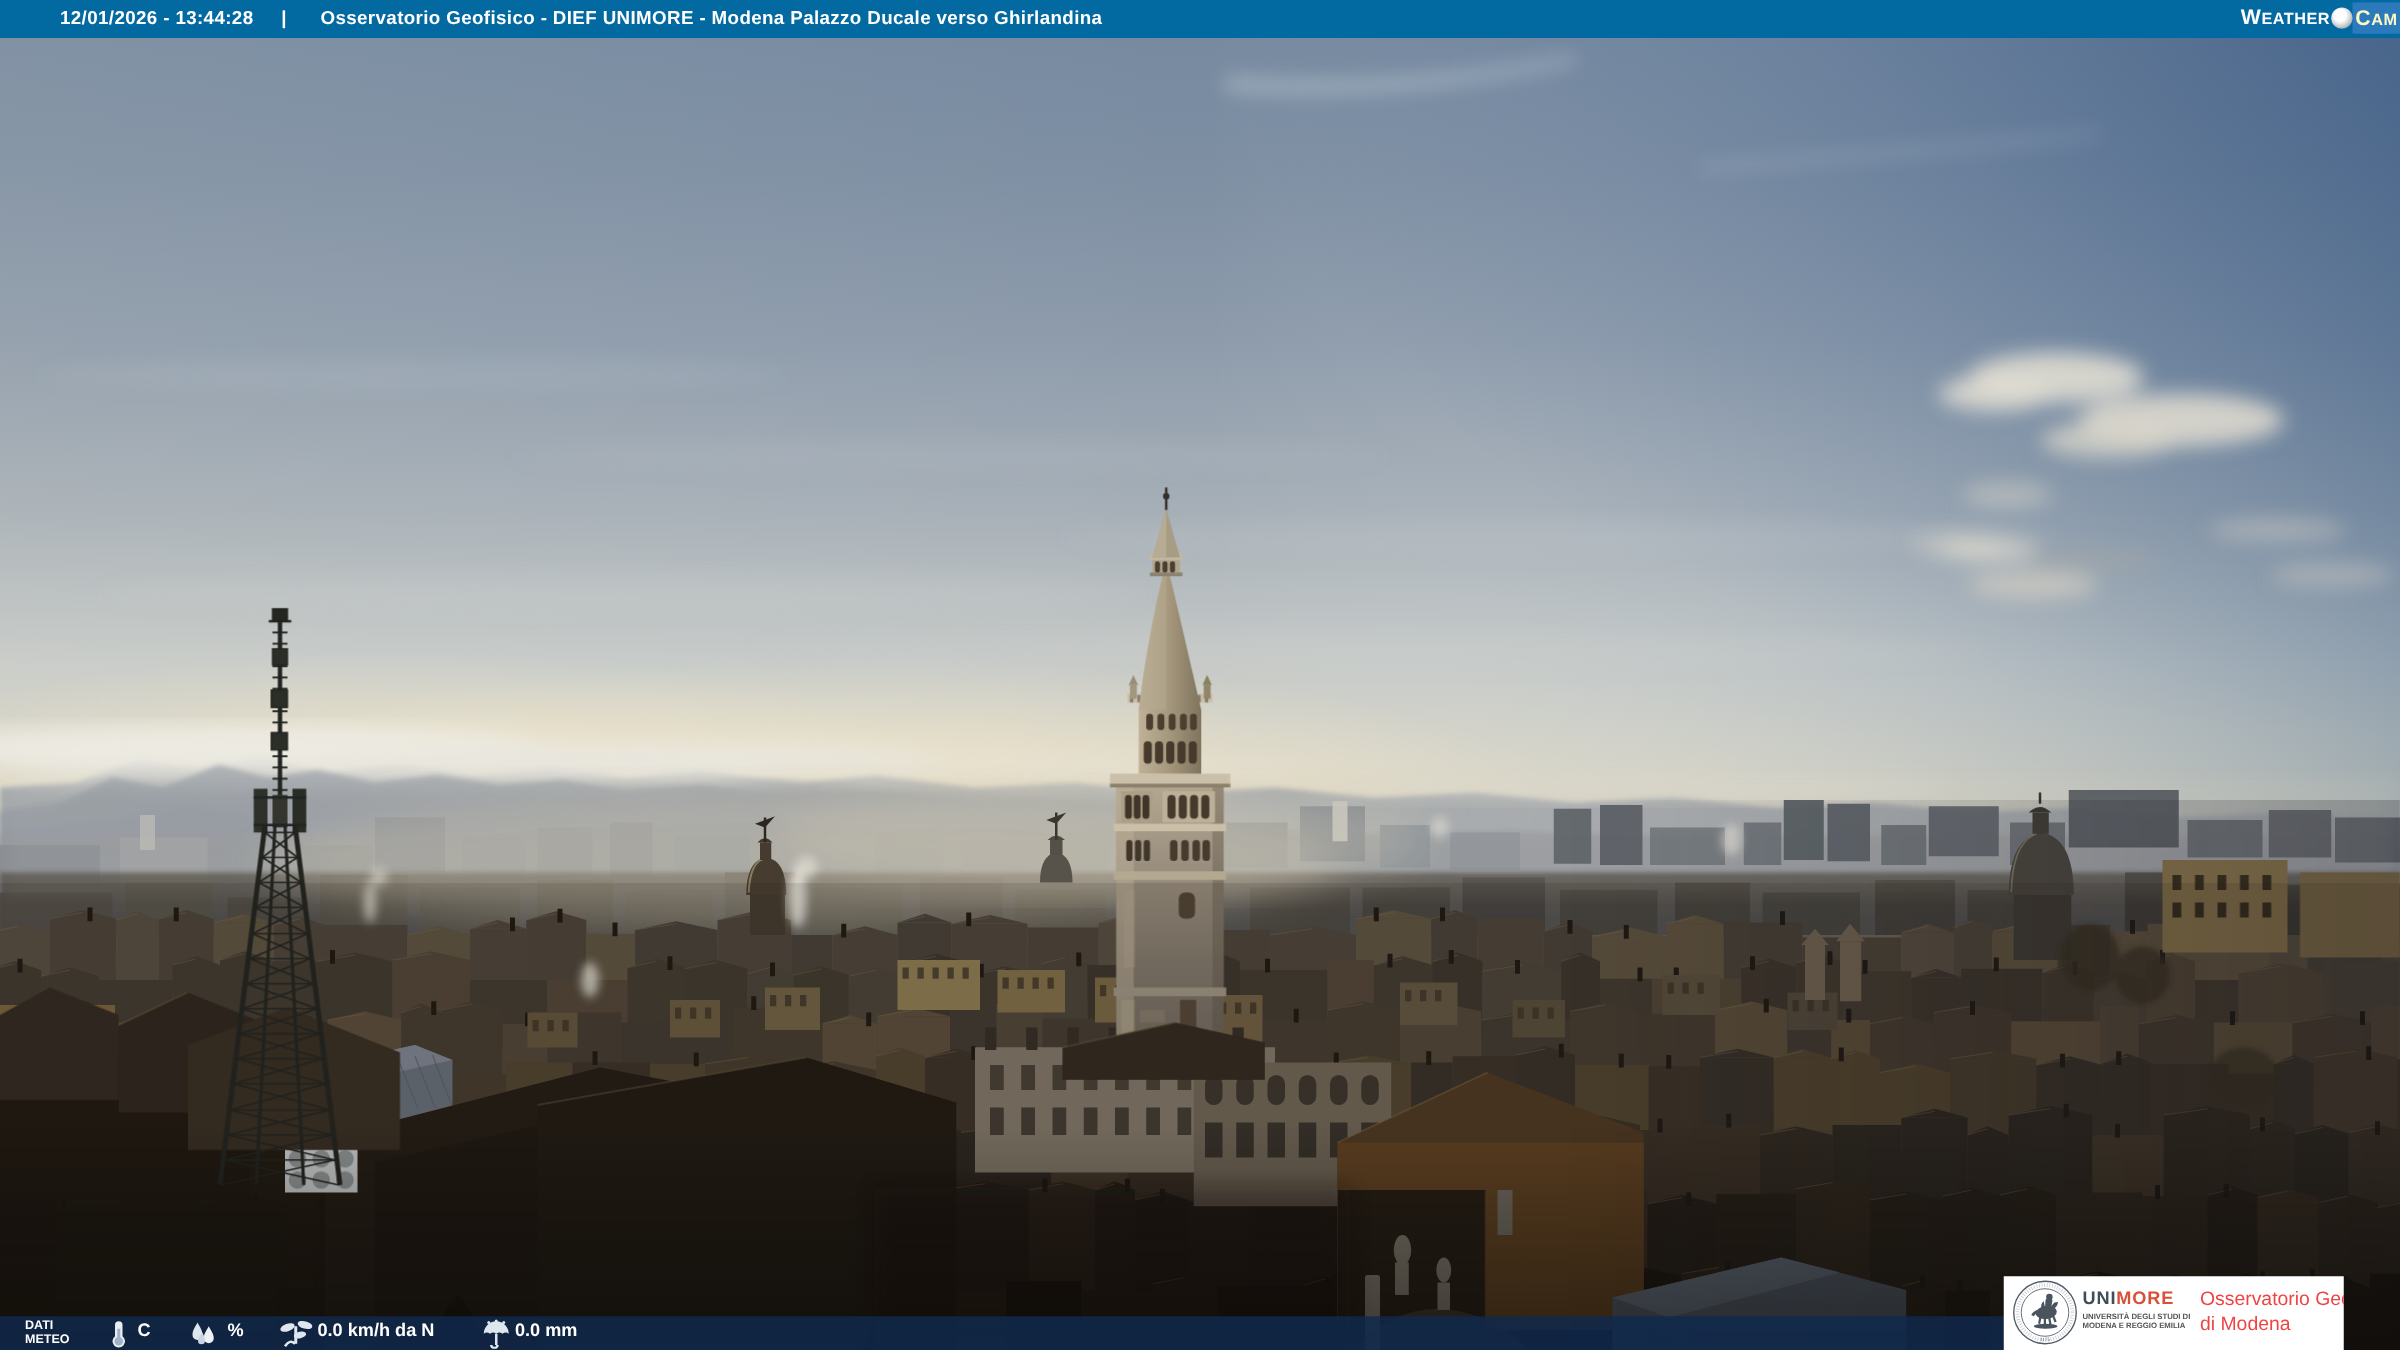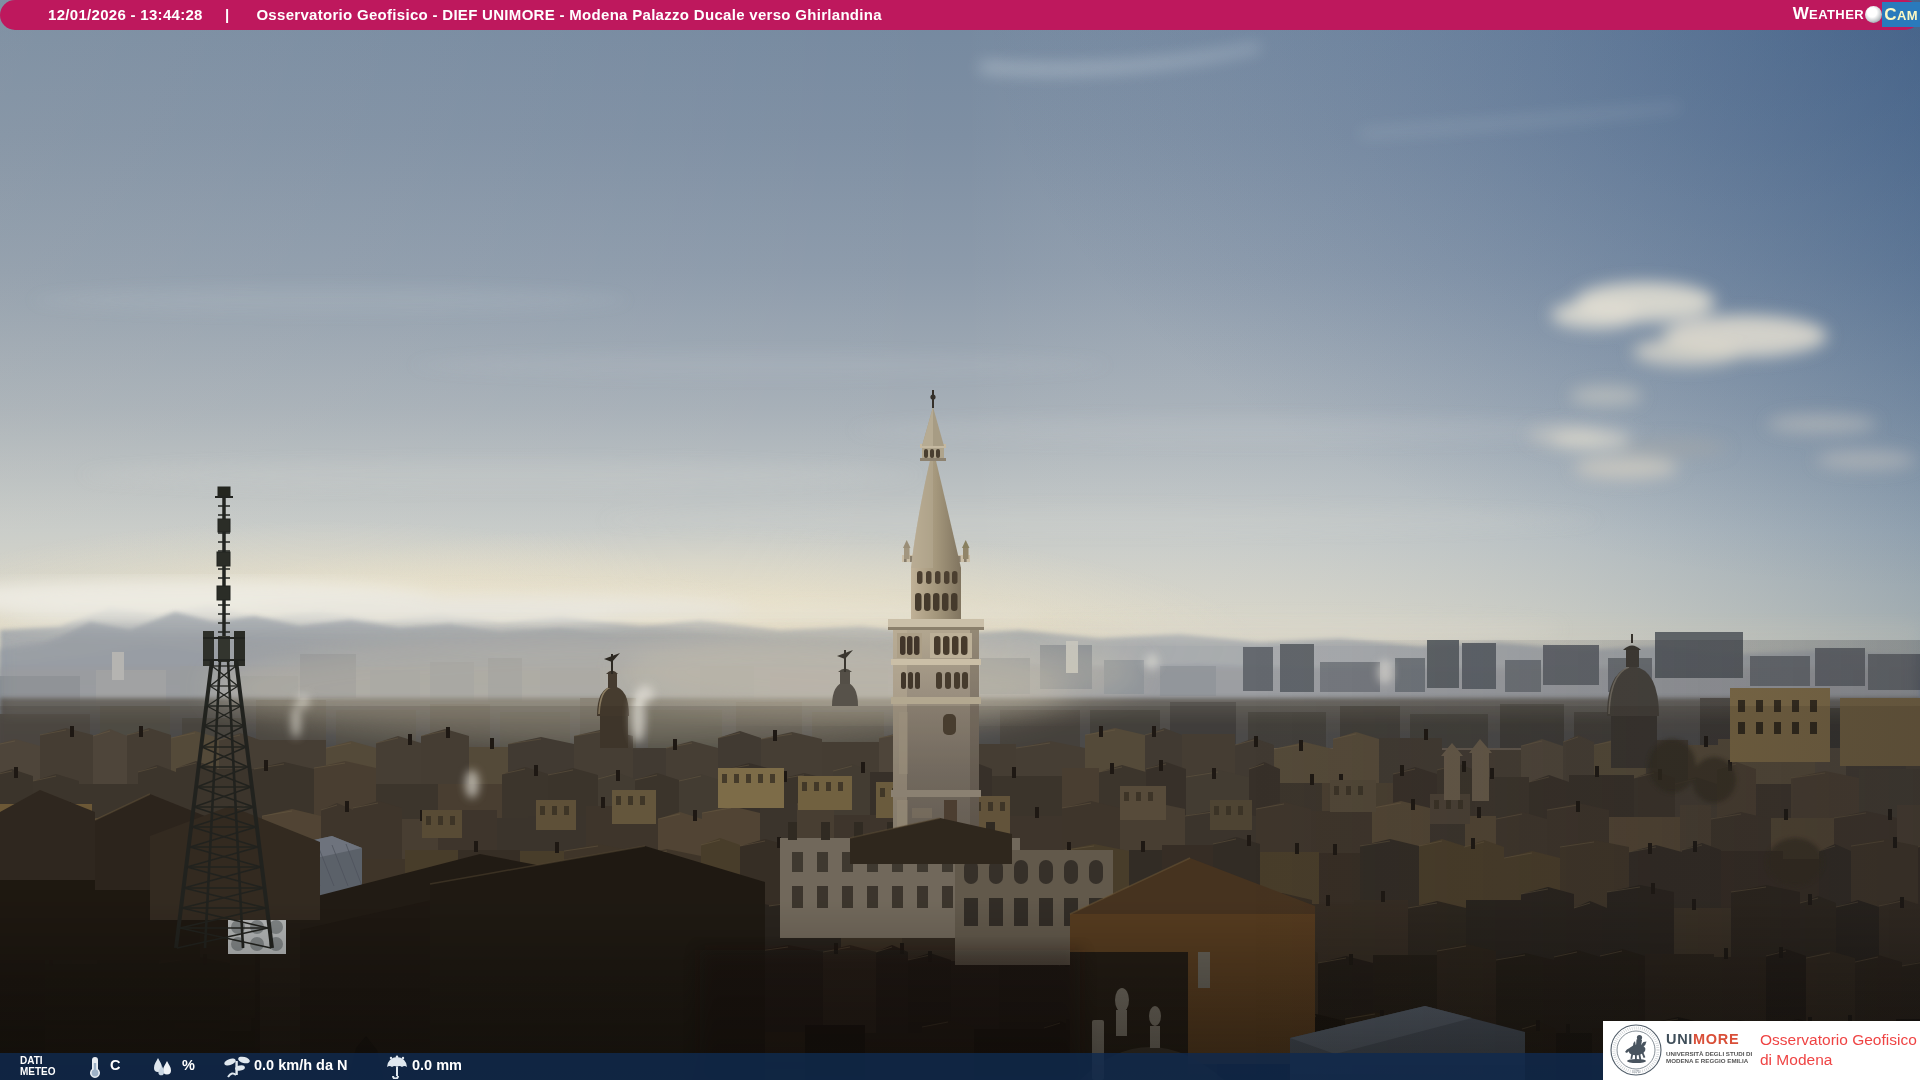--- a/index.html
+++ b/index.html
@@ -4,7 +4,7 @@
 html,body{margin:0;padding:0;width:1920px;height:1080px;overflow:hidden;background:#6a7f9d;
 font-family:"Liberation Sans",sans-serif;}
 #scene{position:absolute;left:0;top:0;width:1920px;height:1080px;}
-#topbar{position:absolute;left:0;top:0;width:1920px;height:30px;background:#be185d;border-radius:15px;}
+#topbar{position:absolute;left:0;top:0;width:1920px;height:30px;background:#0369a1;}
 #topbar .t{position:absolute;left:48px;top:6px;color:#fff;font-weight:bold;font-size:15px;letter-spacing:0.3px;white-space:pre;}
 #wcam .weather{position:absolute;right:56px;top:4px;color:#fff;font-weight:bold;font-size:17px;letter-spacing:0.4px;text-align:center;}
 #wcam .cambox{position:absolute;right:0;top:2px;width:38px;height:25px;background:#2a7abc;}

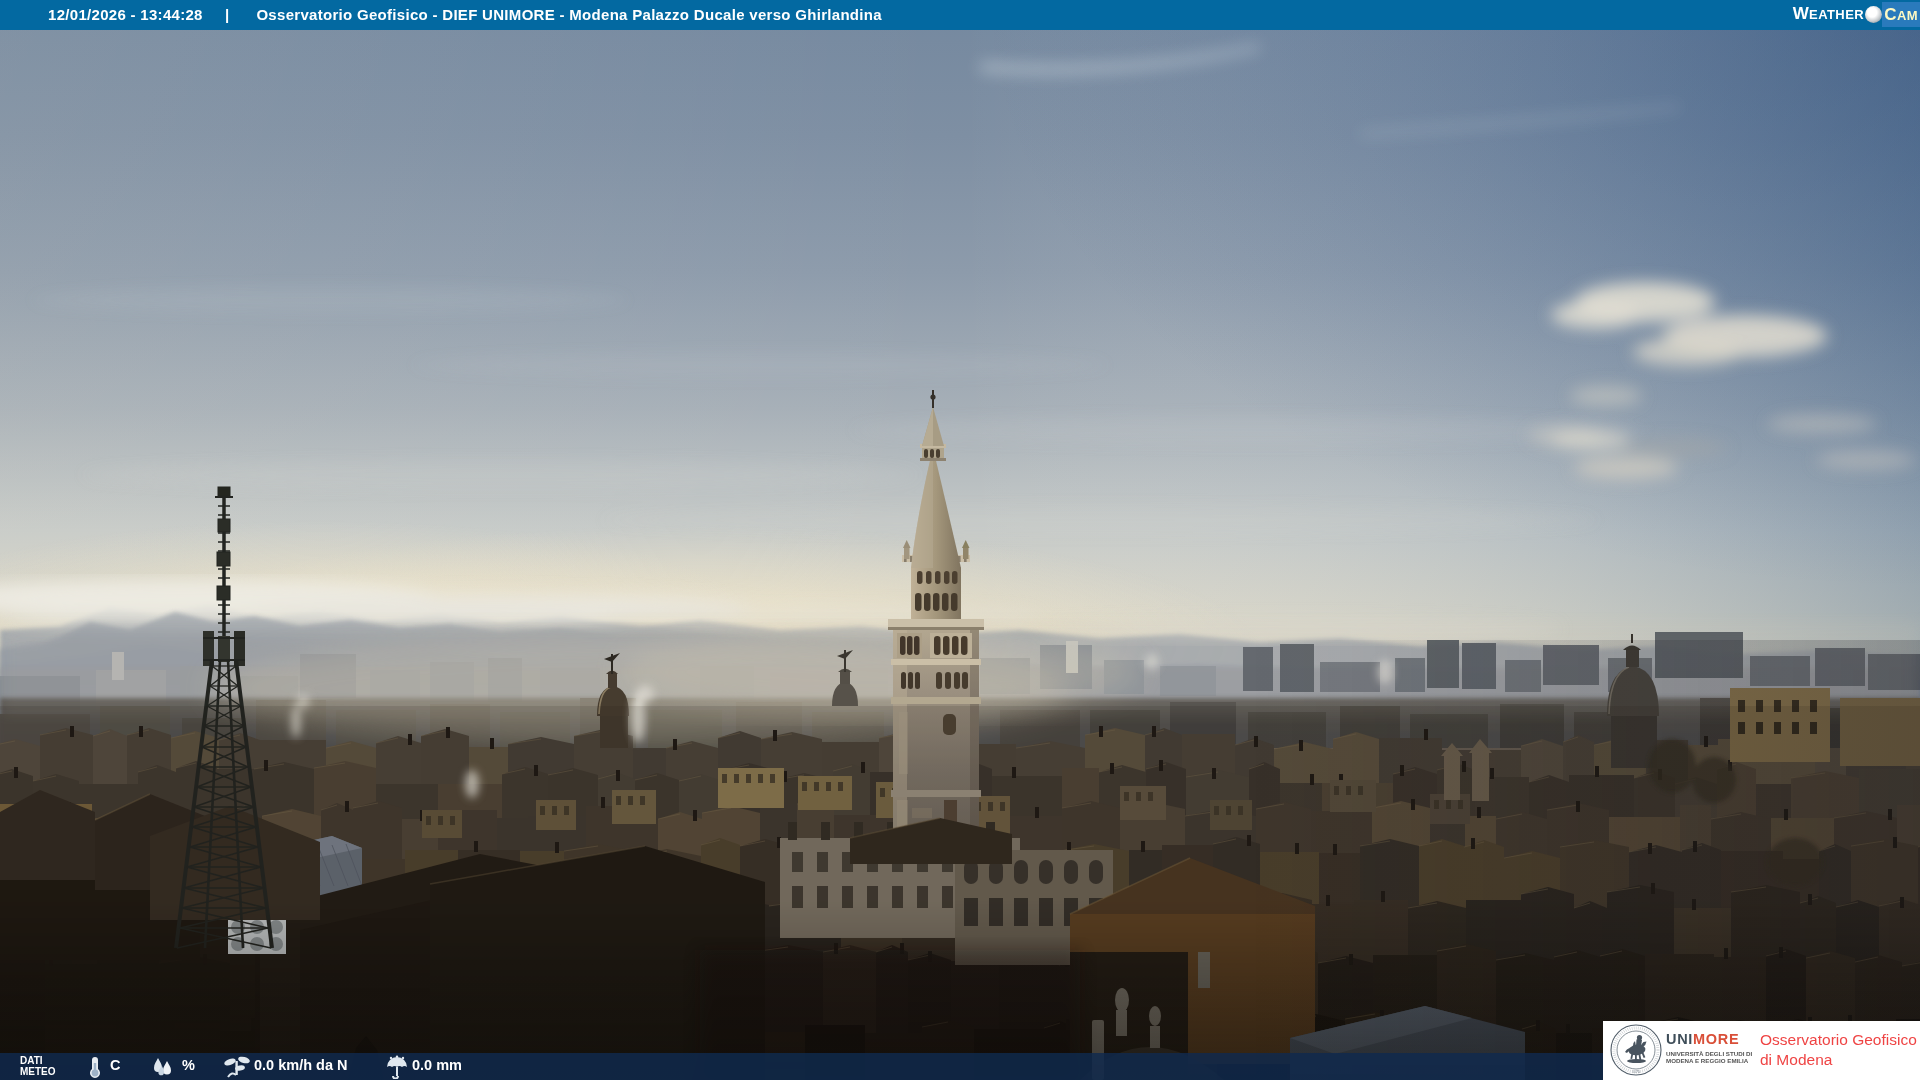--- a/index.html
+++ b/index.html
@@ -13,7 +13,7 @@
 #botbar{position:absolute;left:0;top:1053px;width:1603px;height:27px;background:rgba(16,42,78,0.83);color:#fff;}
 #botbar .dati{position:absolute;left:20px;top:3px;font-size:10px;font-weight:bold;line-height:10.5px;}
 #botbar .it{position:absolute;top:4px;font-weight:bold;font-size:14.5px;}
-#whitebox{position:absolute;left:1603px;top:1021px;width:317px;height:59px;background:#ffffff;overflow:hidden;}
+#whitebox{position:absolute;left:1603px;top:1021px;width:272px;height:59px;background:#ffffff;overflow:hidden;}
 #whitebox .uni{position:absolute;left:63px;top:10px;font-size:14.5px;font-weight:bold;letter-spacing:0.7px;color:#3f4e59;}
 #whitebox .uni span{color:#d94f38;}
 #whitebox .sub{position:absolute;left:63px;top:29px;font-size:6.2px;font-weight:bold;color:#555;line-height:7.2px;letter-spacing:0px;}

